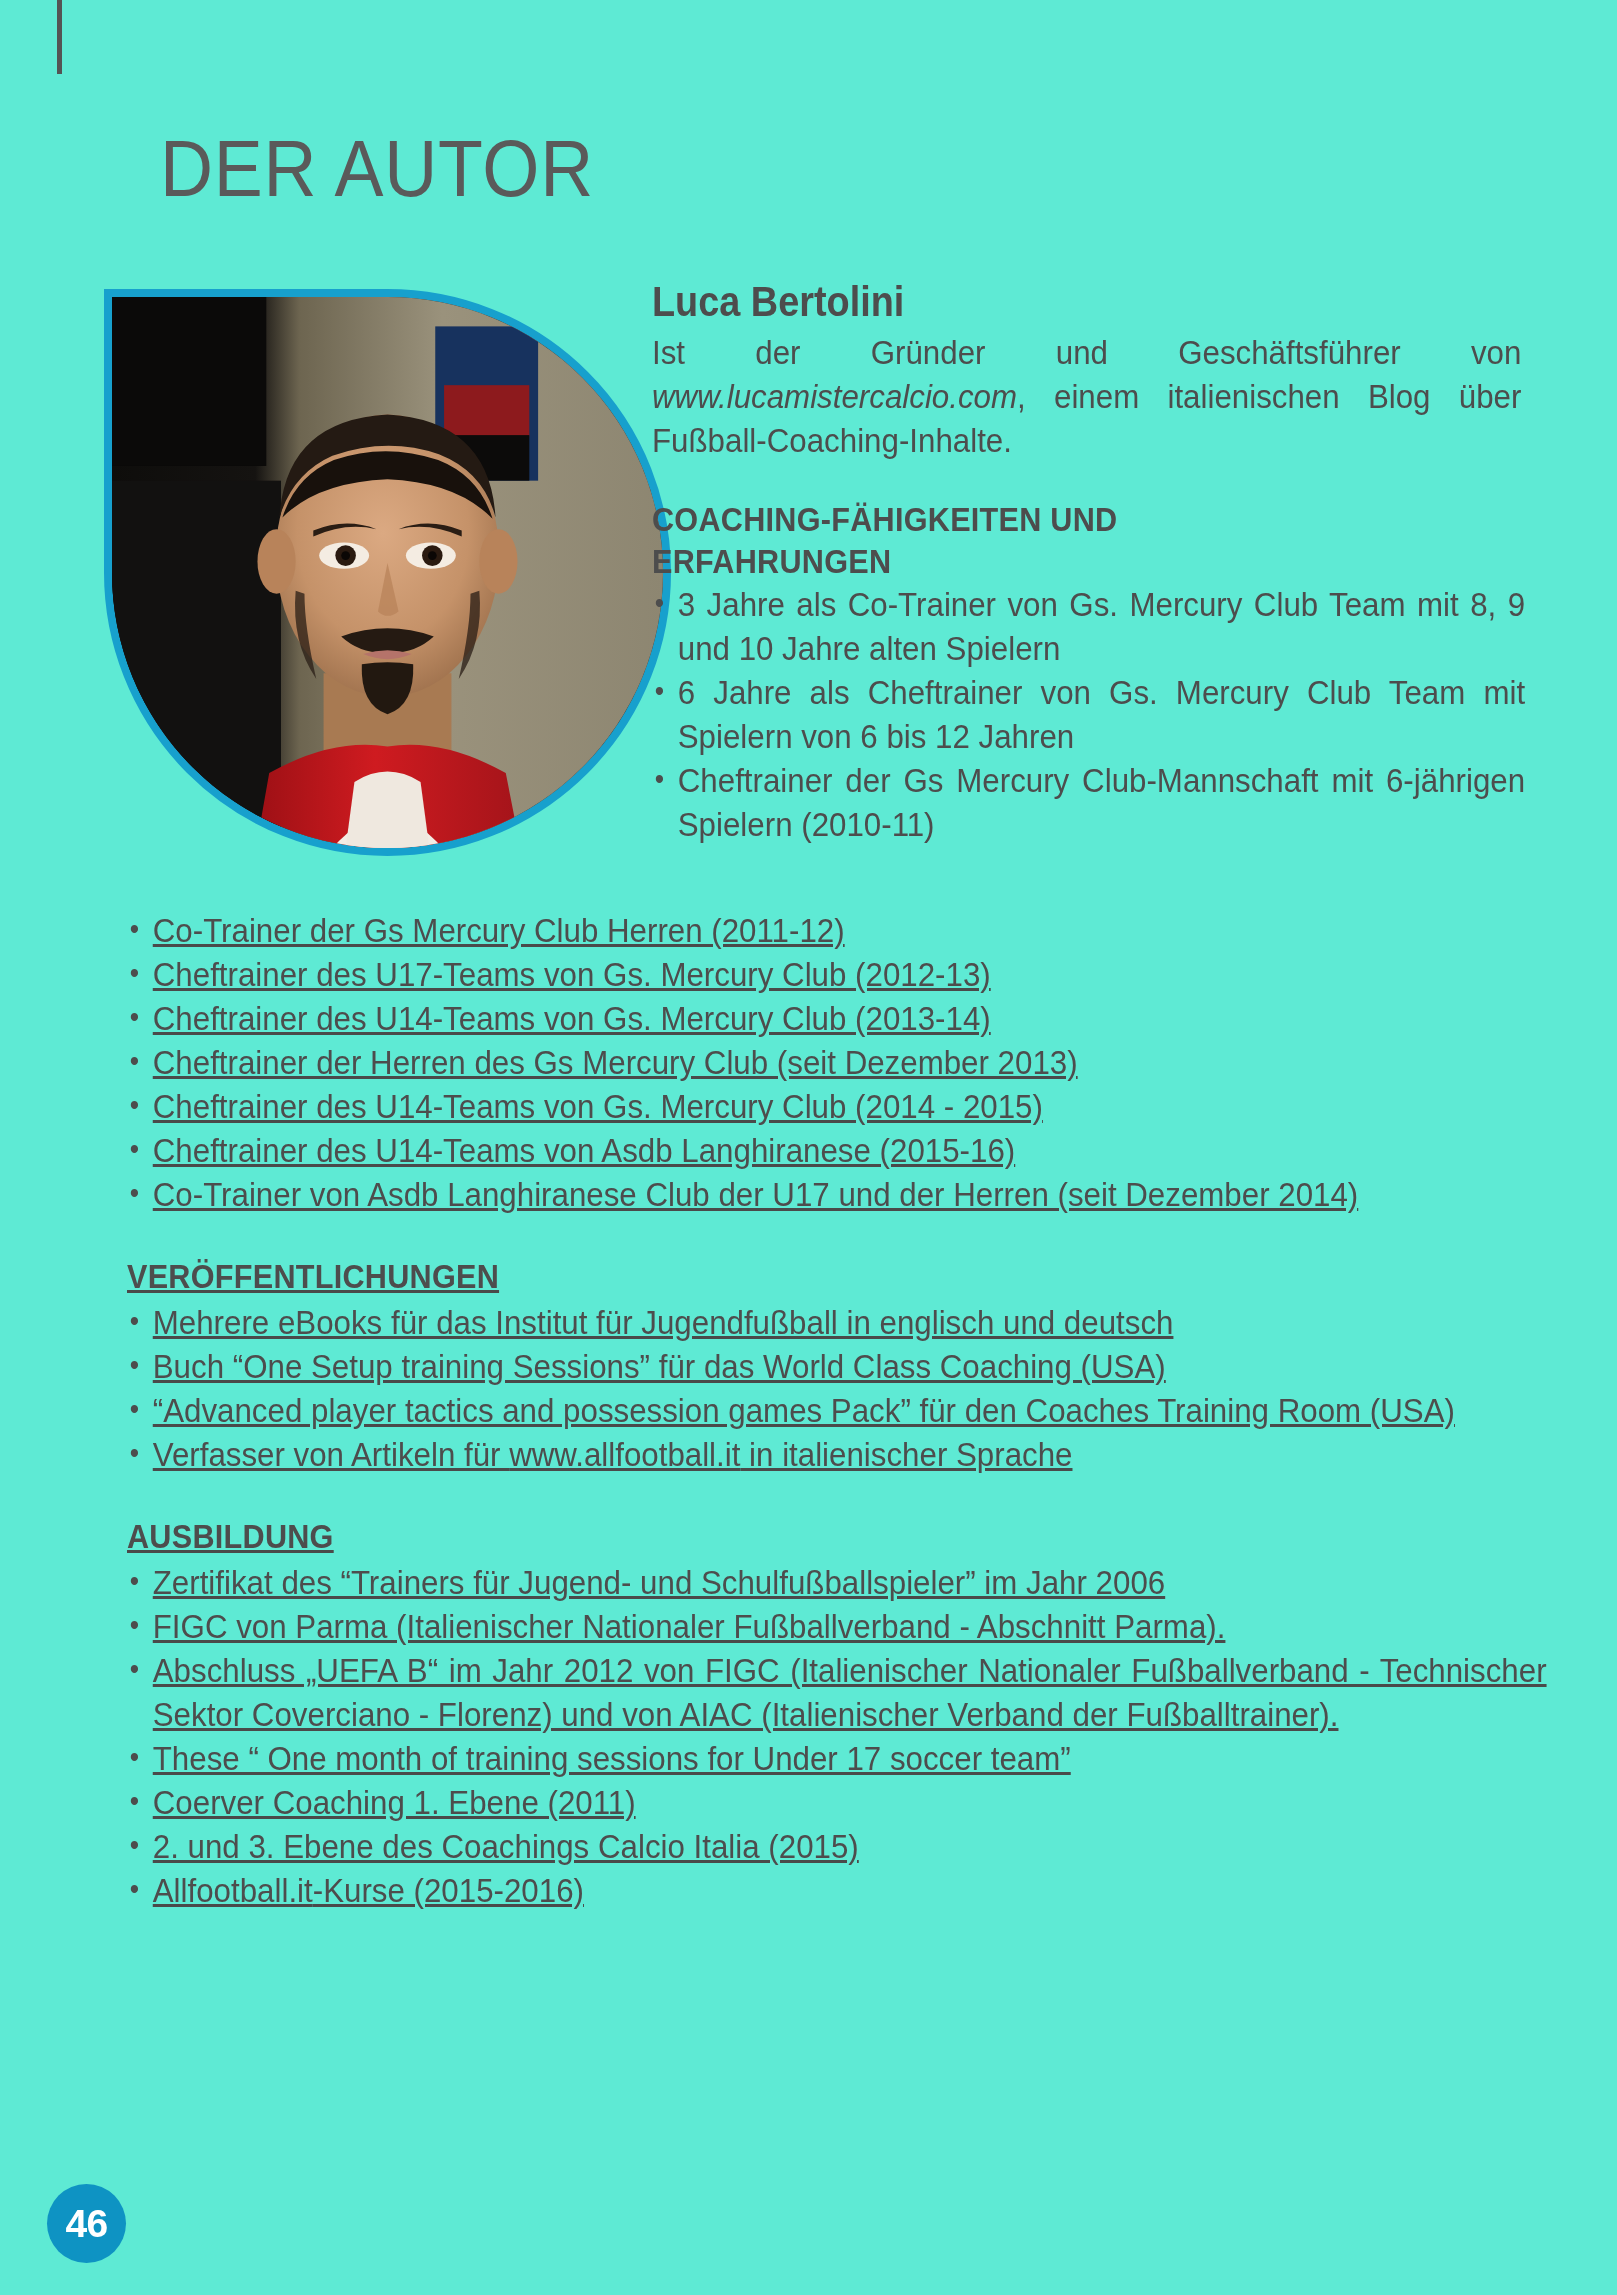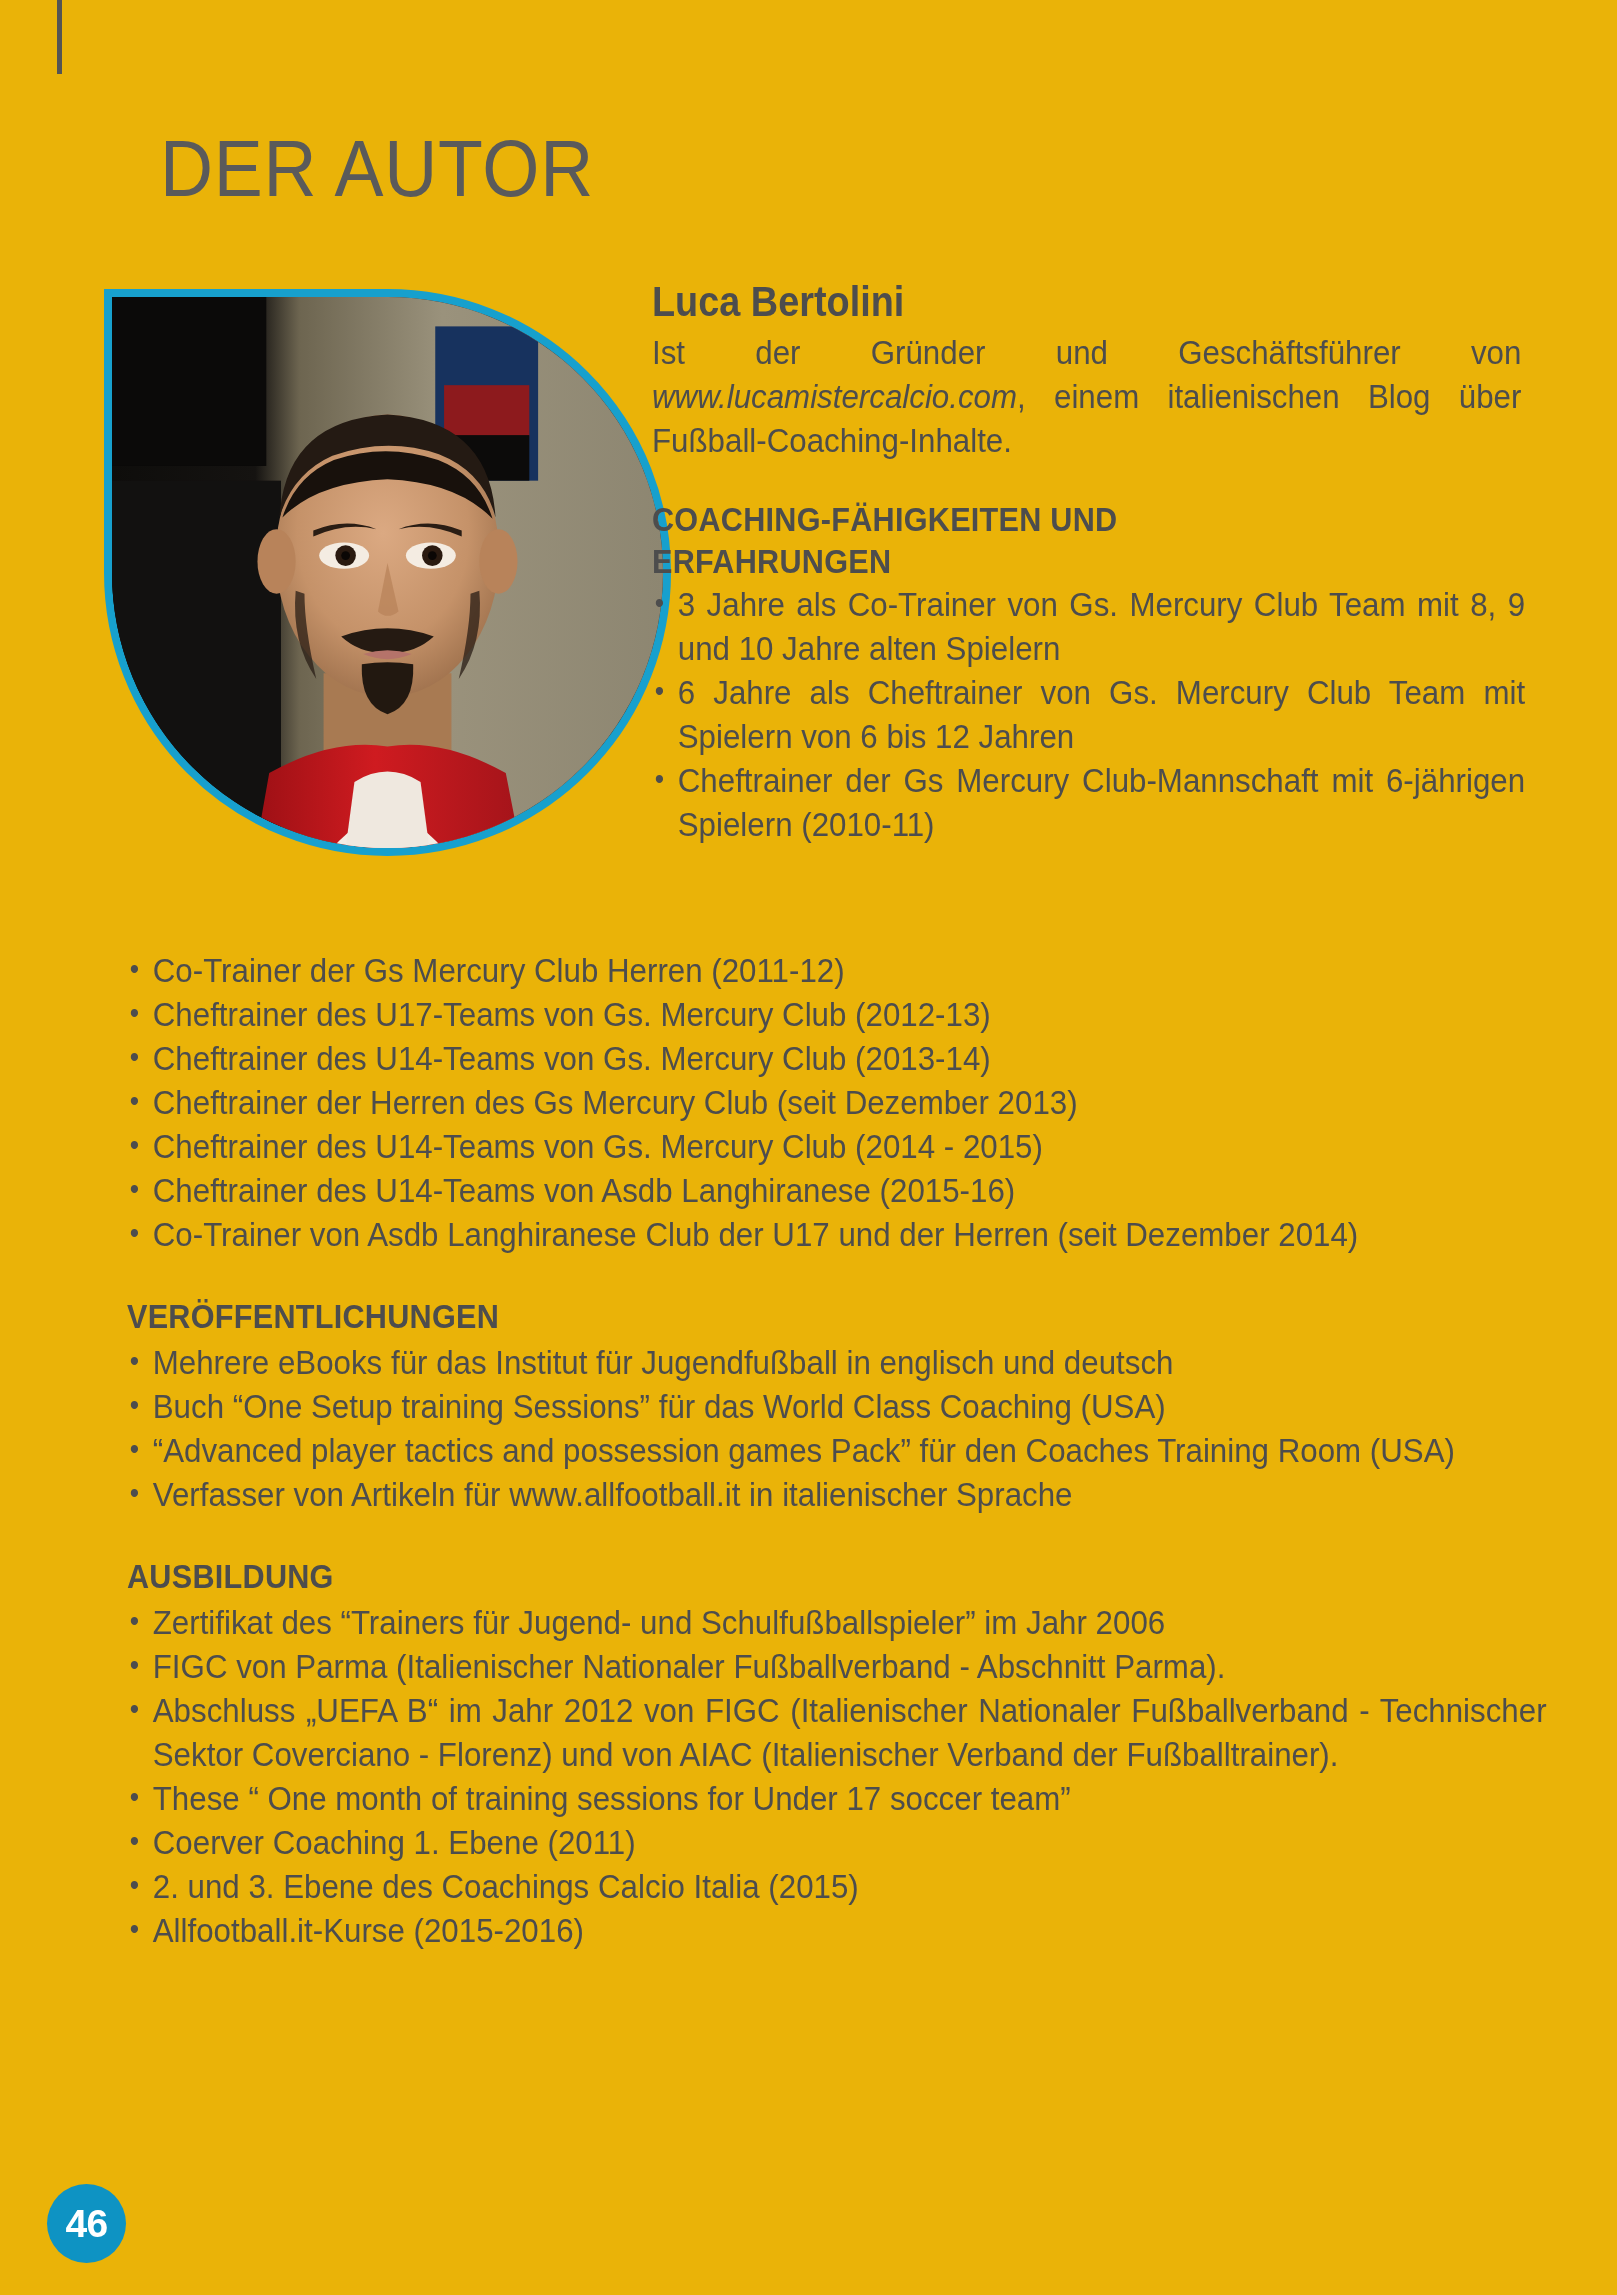--- a/index.html
+++ b/index.html
@@ -15,7 +15,7 @@
     position: relative;
     width: 1618px;
     height: 2295px;
-    background: #eab308;
+    background: #5eead4;
     overflow: hidden;
   }
 

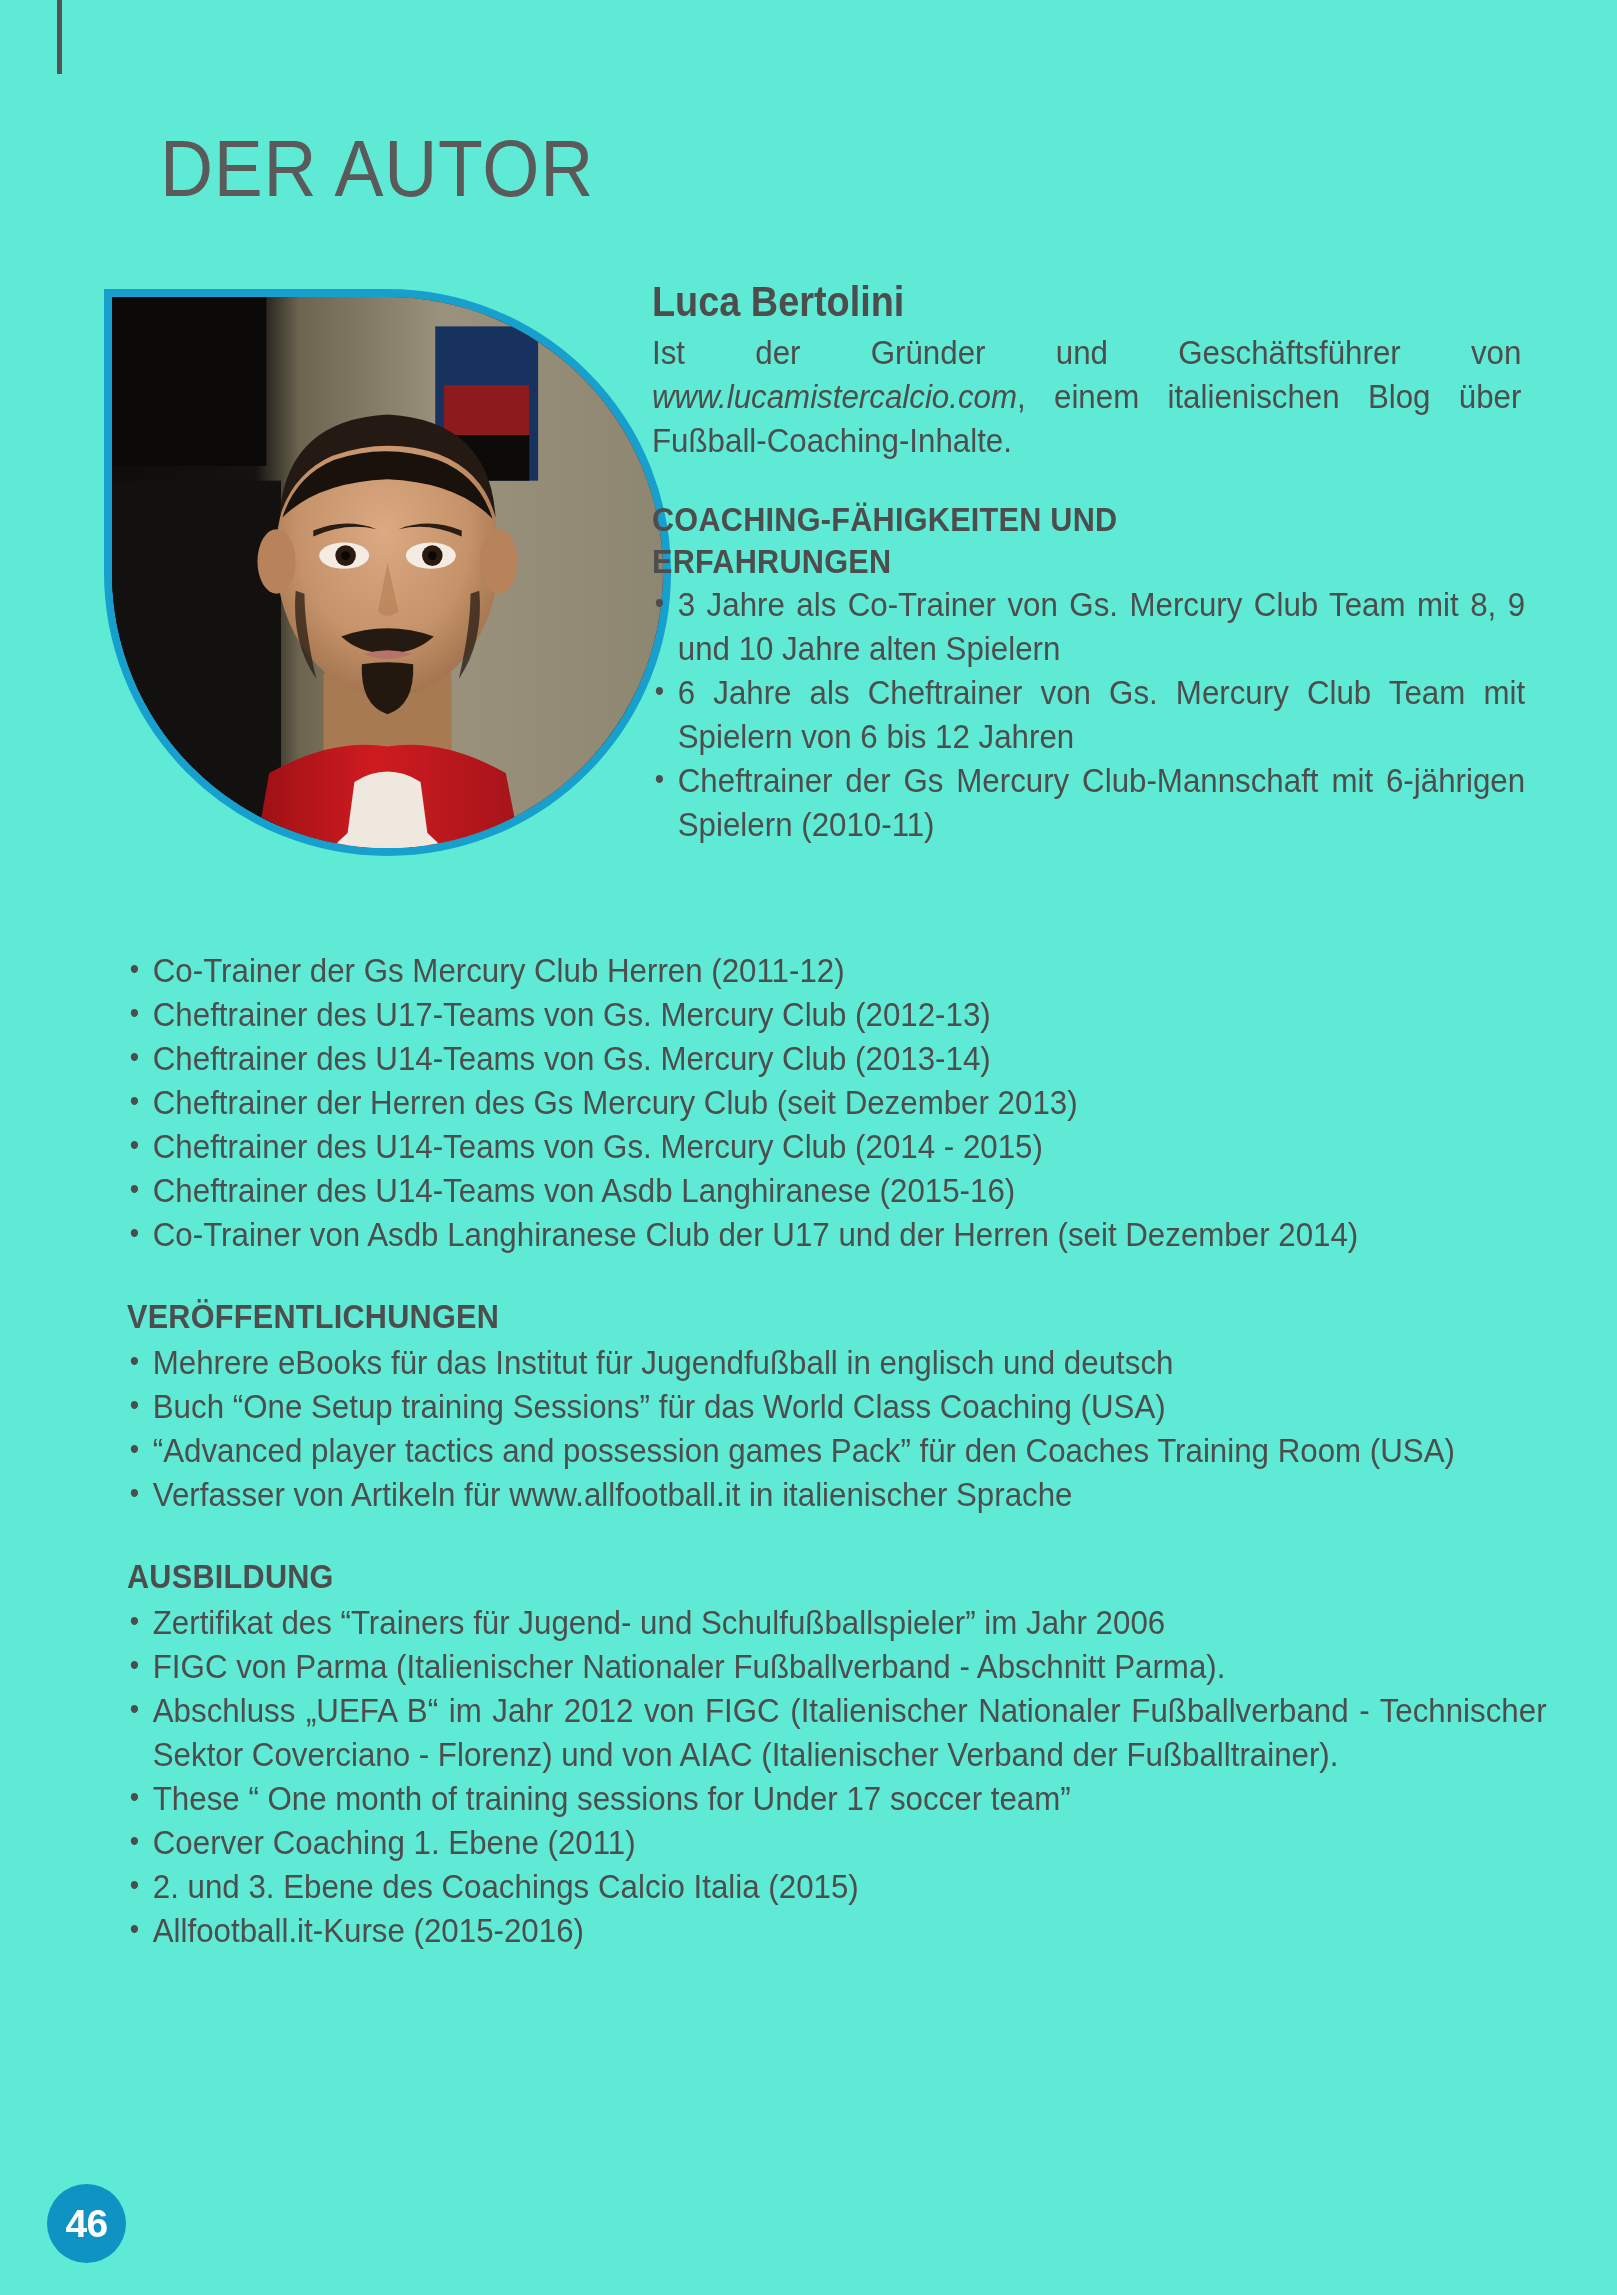--- a/index.html
+++ b/index.html
@@ -147,8 +147,9 @@
   .body-col {
     position: absolute;
     left: 127px;
-    top: 948px;
+    top: 908px;
     width: 1422px;
+    text-decoration: underline;
   }
   .body-col ul.blist {
     width: 1543px;

